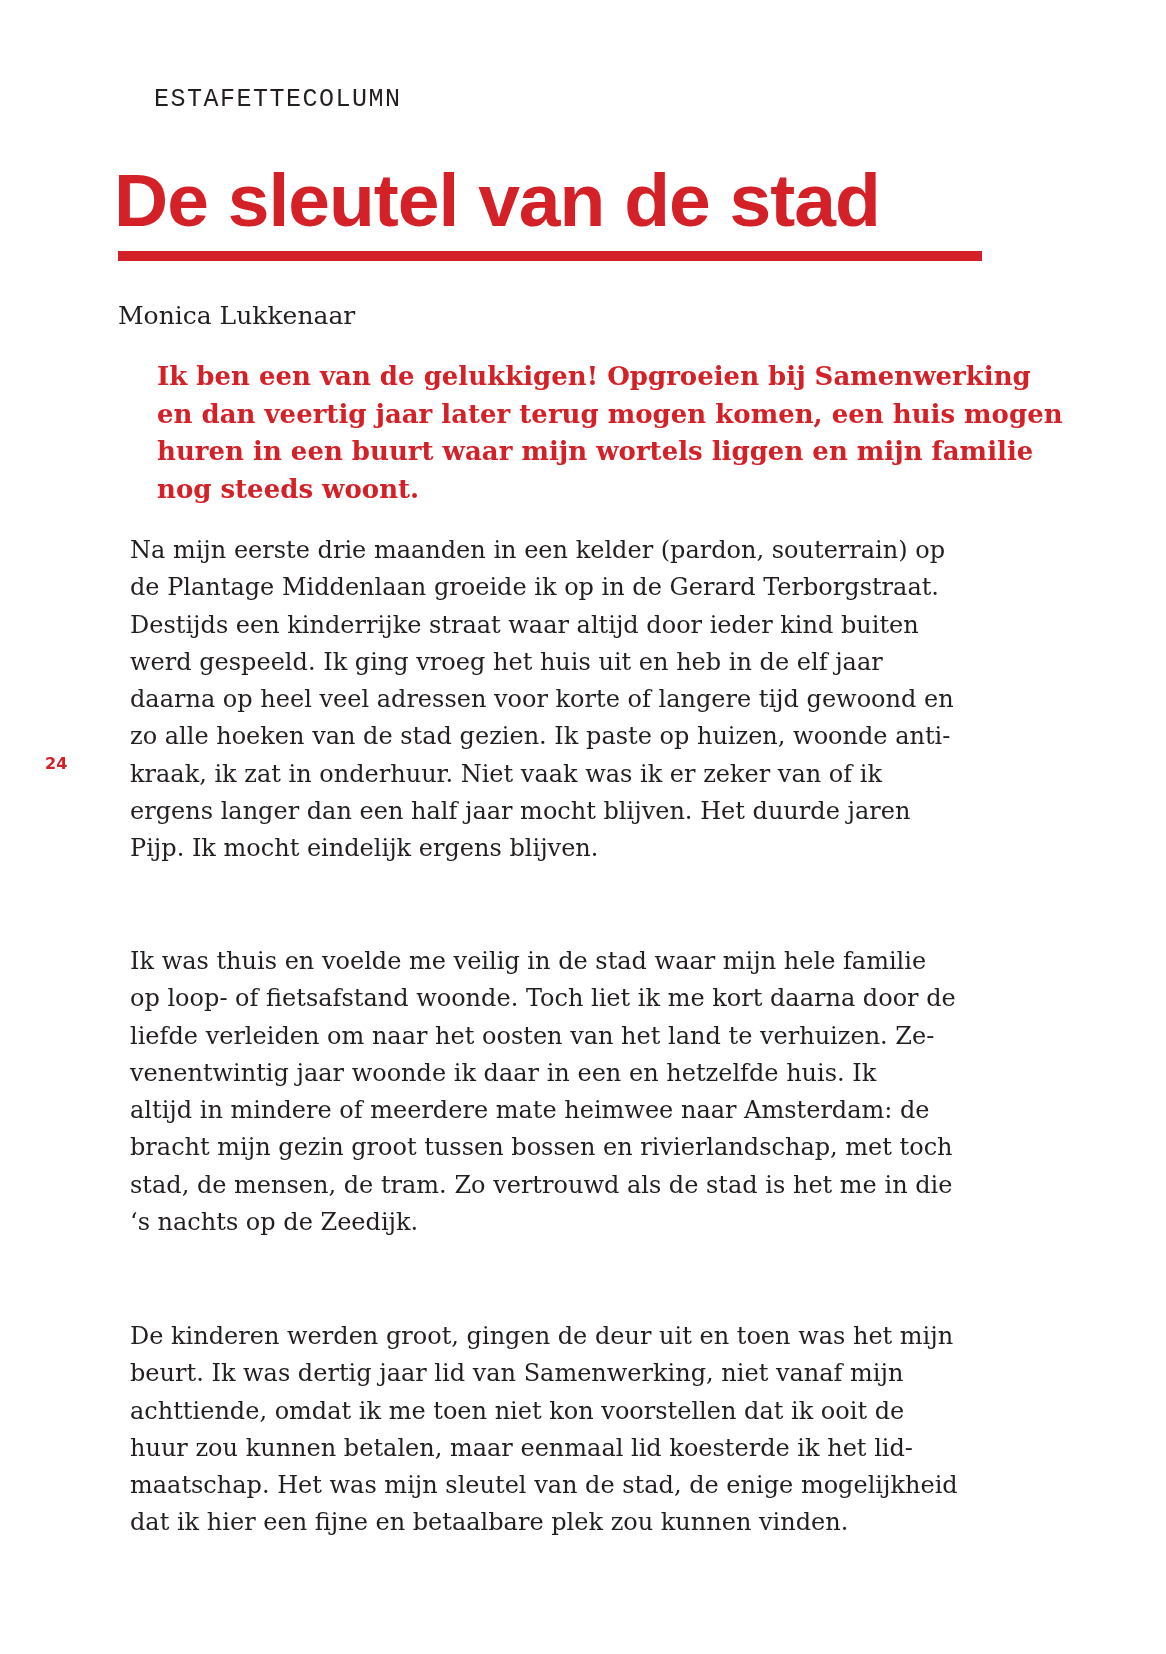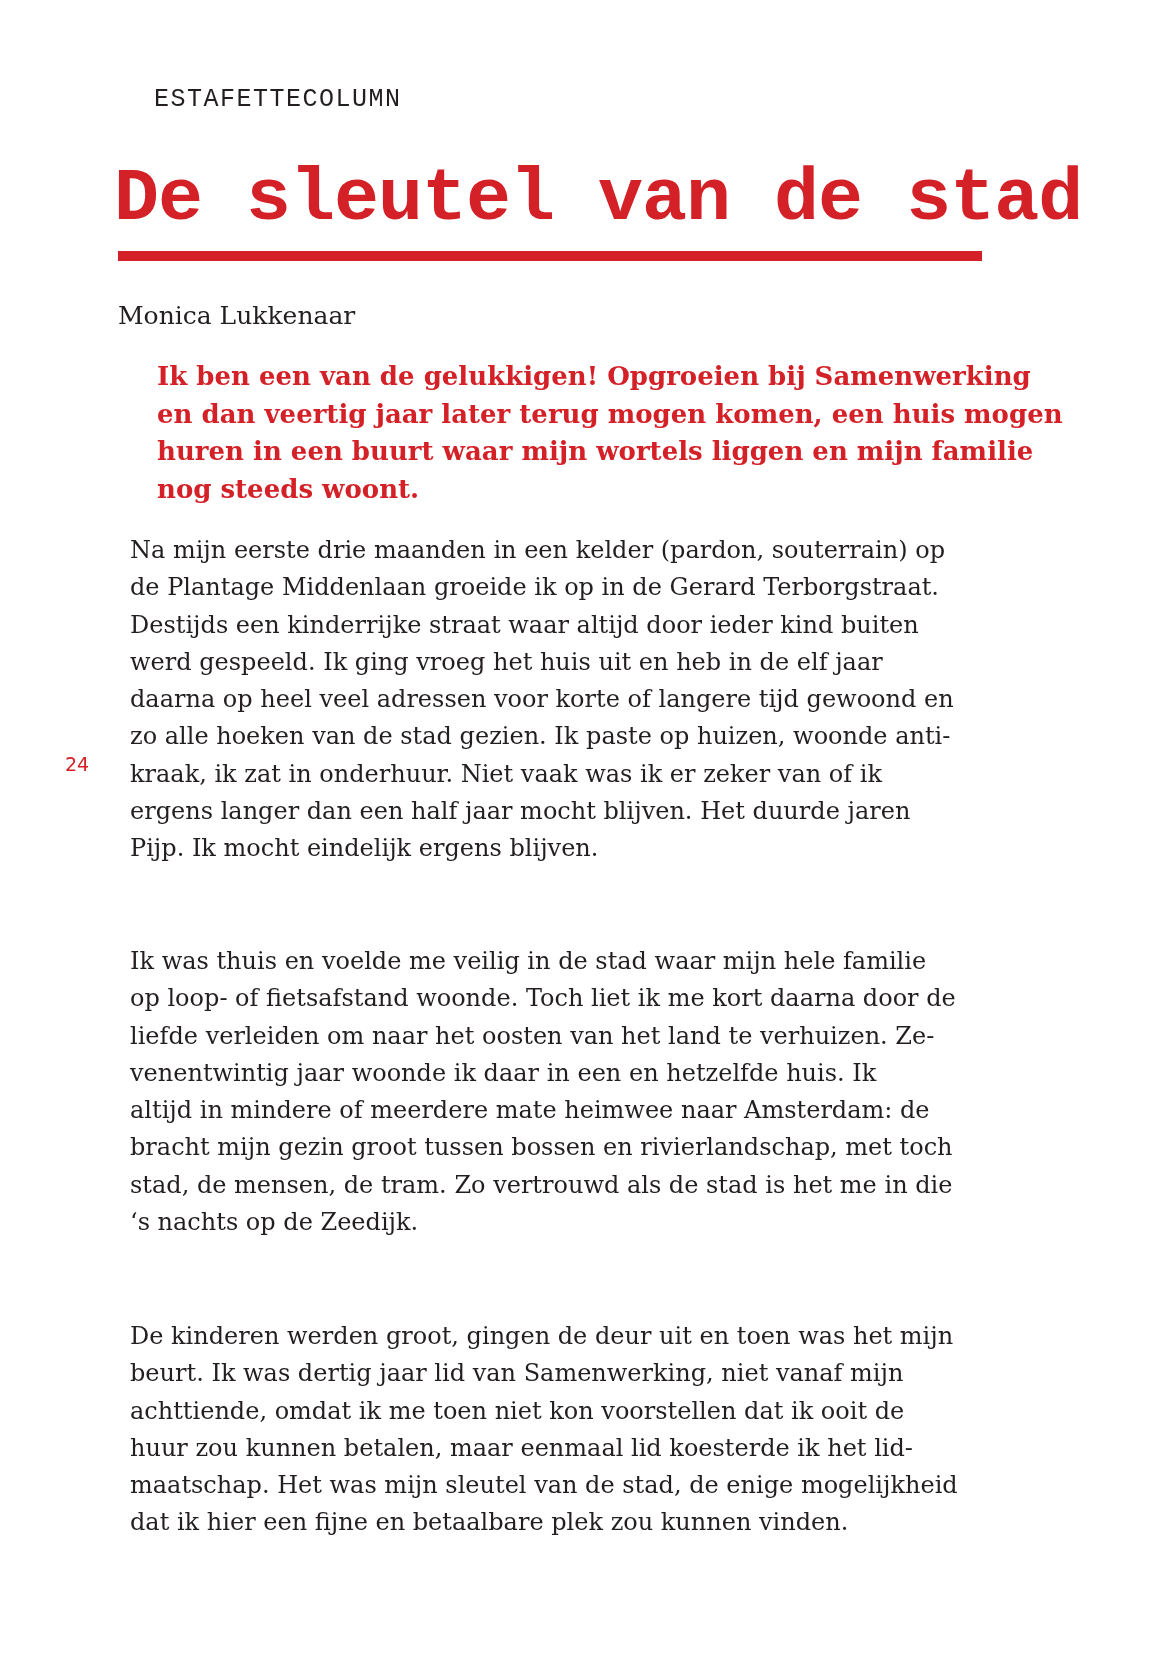--- a/index.html
+++ b/index.html
@@ -36,7 +36,7 @@
       position: absolute;
       left: 114px;
       top: 150px;
-      font-family: Liberation Mono, monospace;
+      font-family: Liberation Sans, sans-serif;
       font-weight: bold;
       font-size: 75px;
       line-height: 100px;

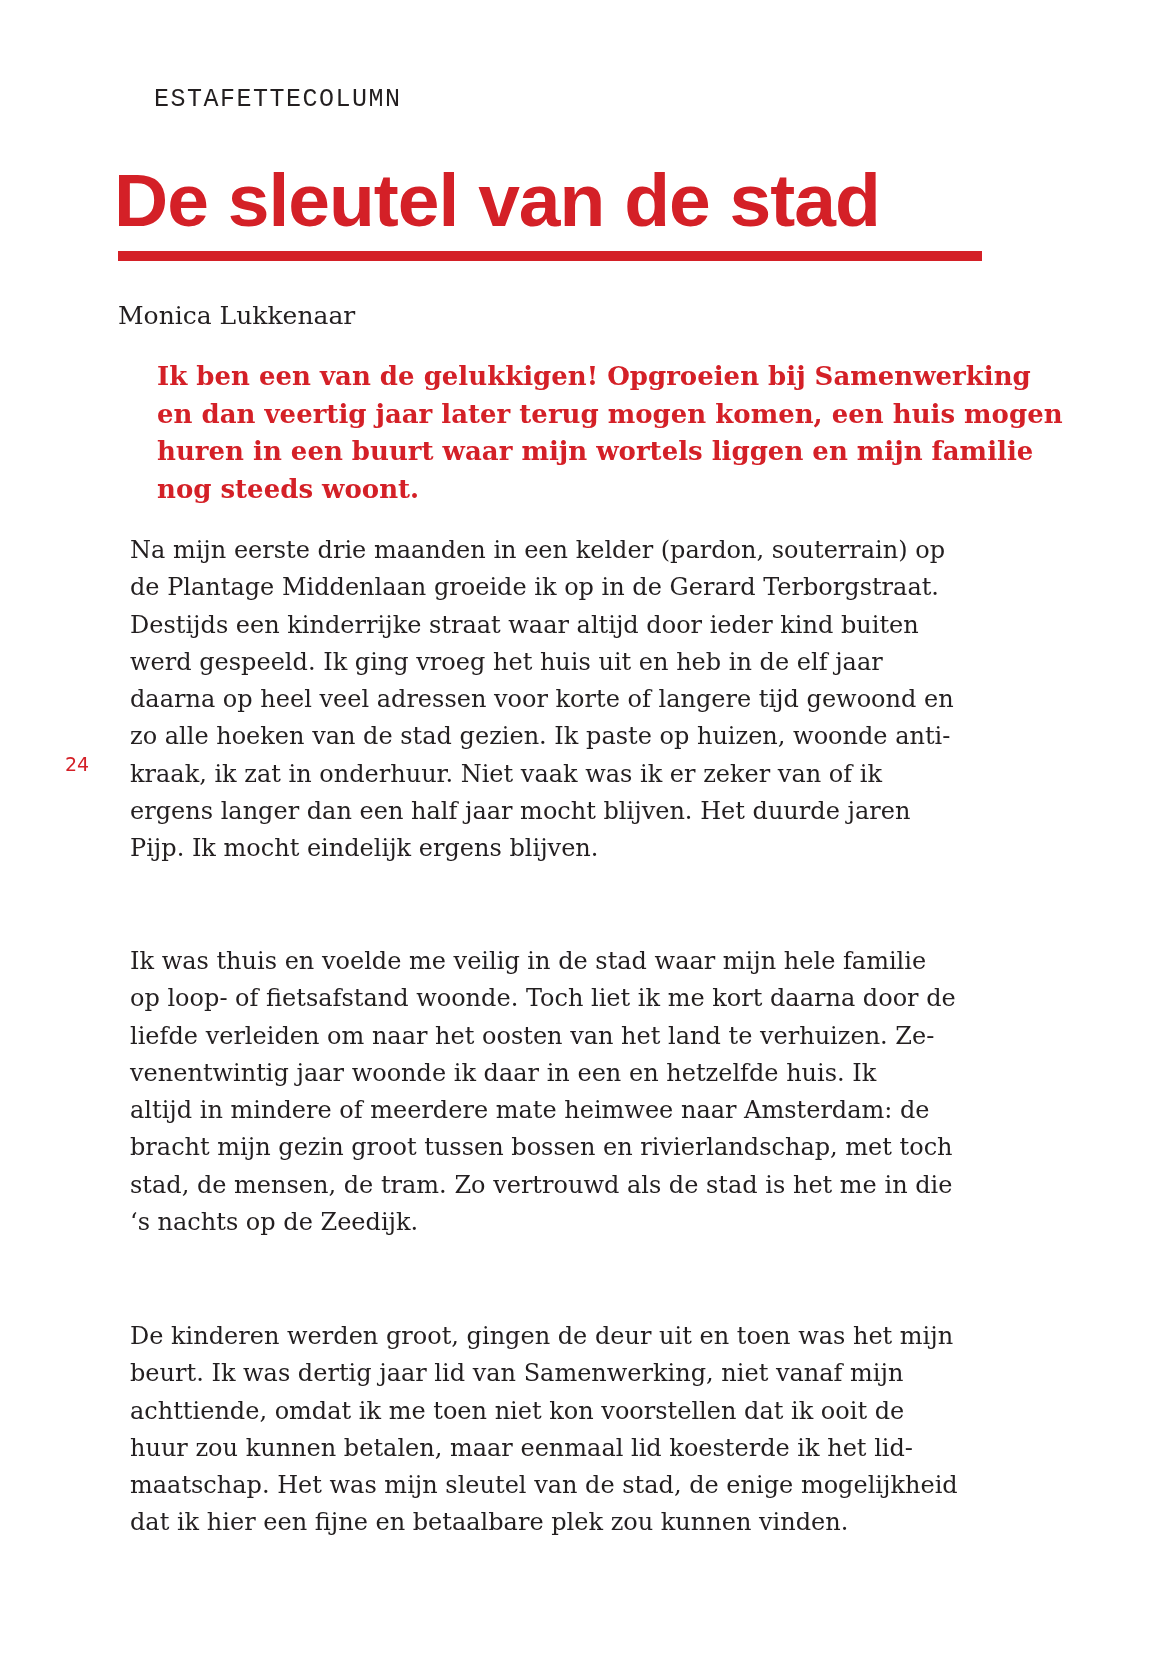--- a/index.html
+++ b/index.html
@@ -93,11 +93,10 @@
       left: 45px;
       top: 752px;
       font-family: "DejaVu Sans", sans-serif;
-      font-weight: normal;
-      font-size: 19px;
+      font-weight: bold;
+      font-size: 16px;
       color: #d42027;
       line-height: 24px;
-      margin-left: 20px;
     }
   </style>
 </head>

